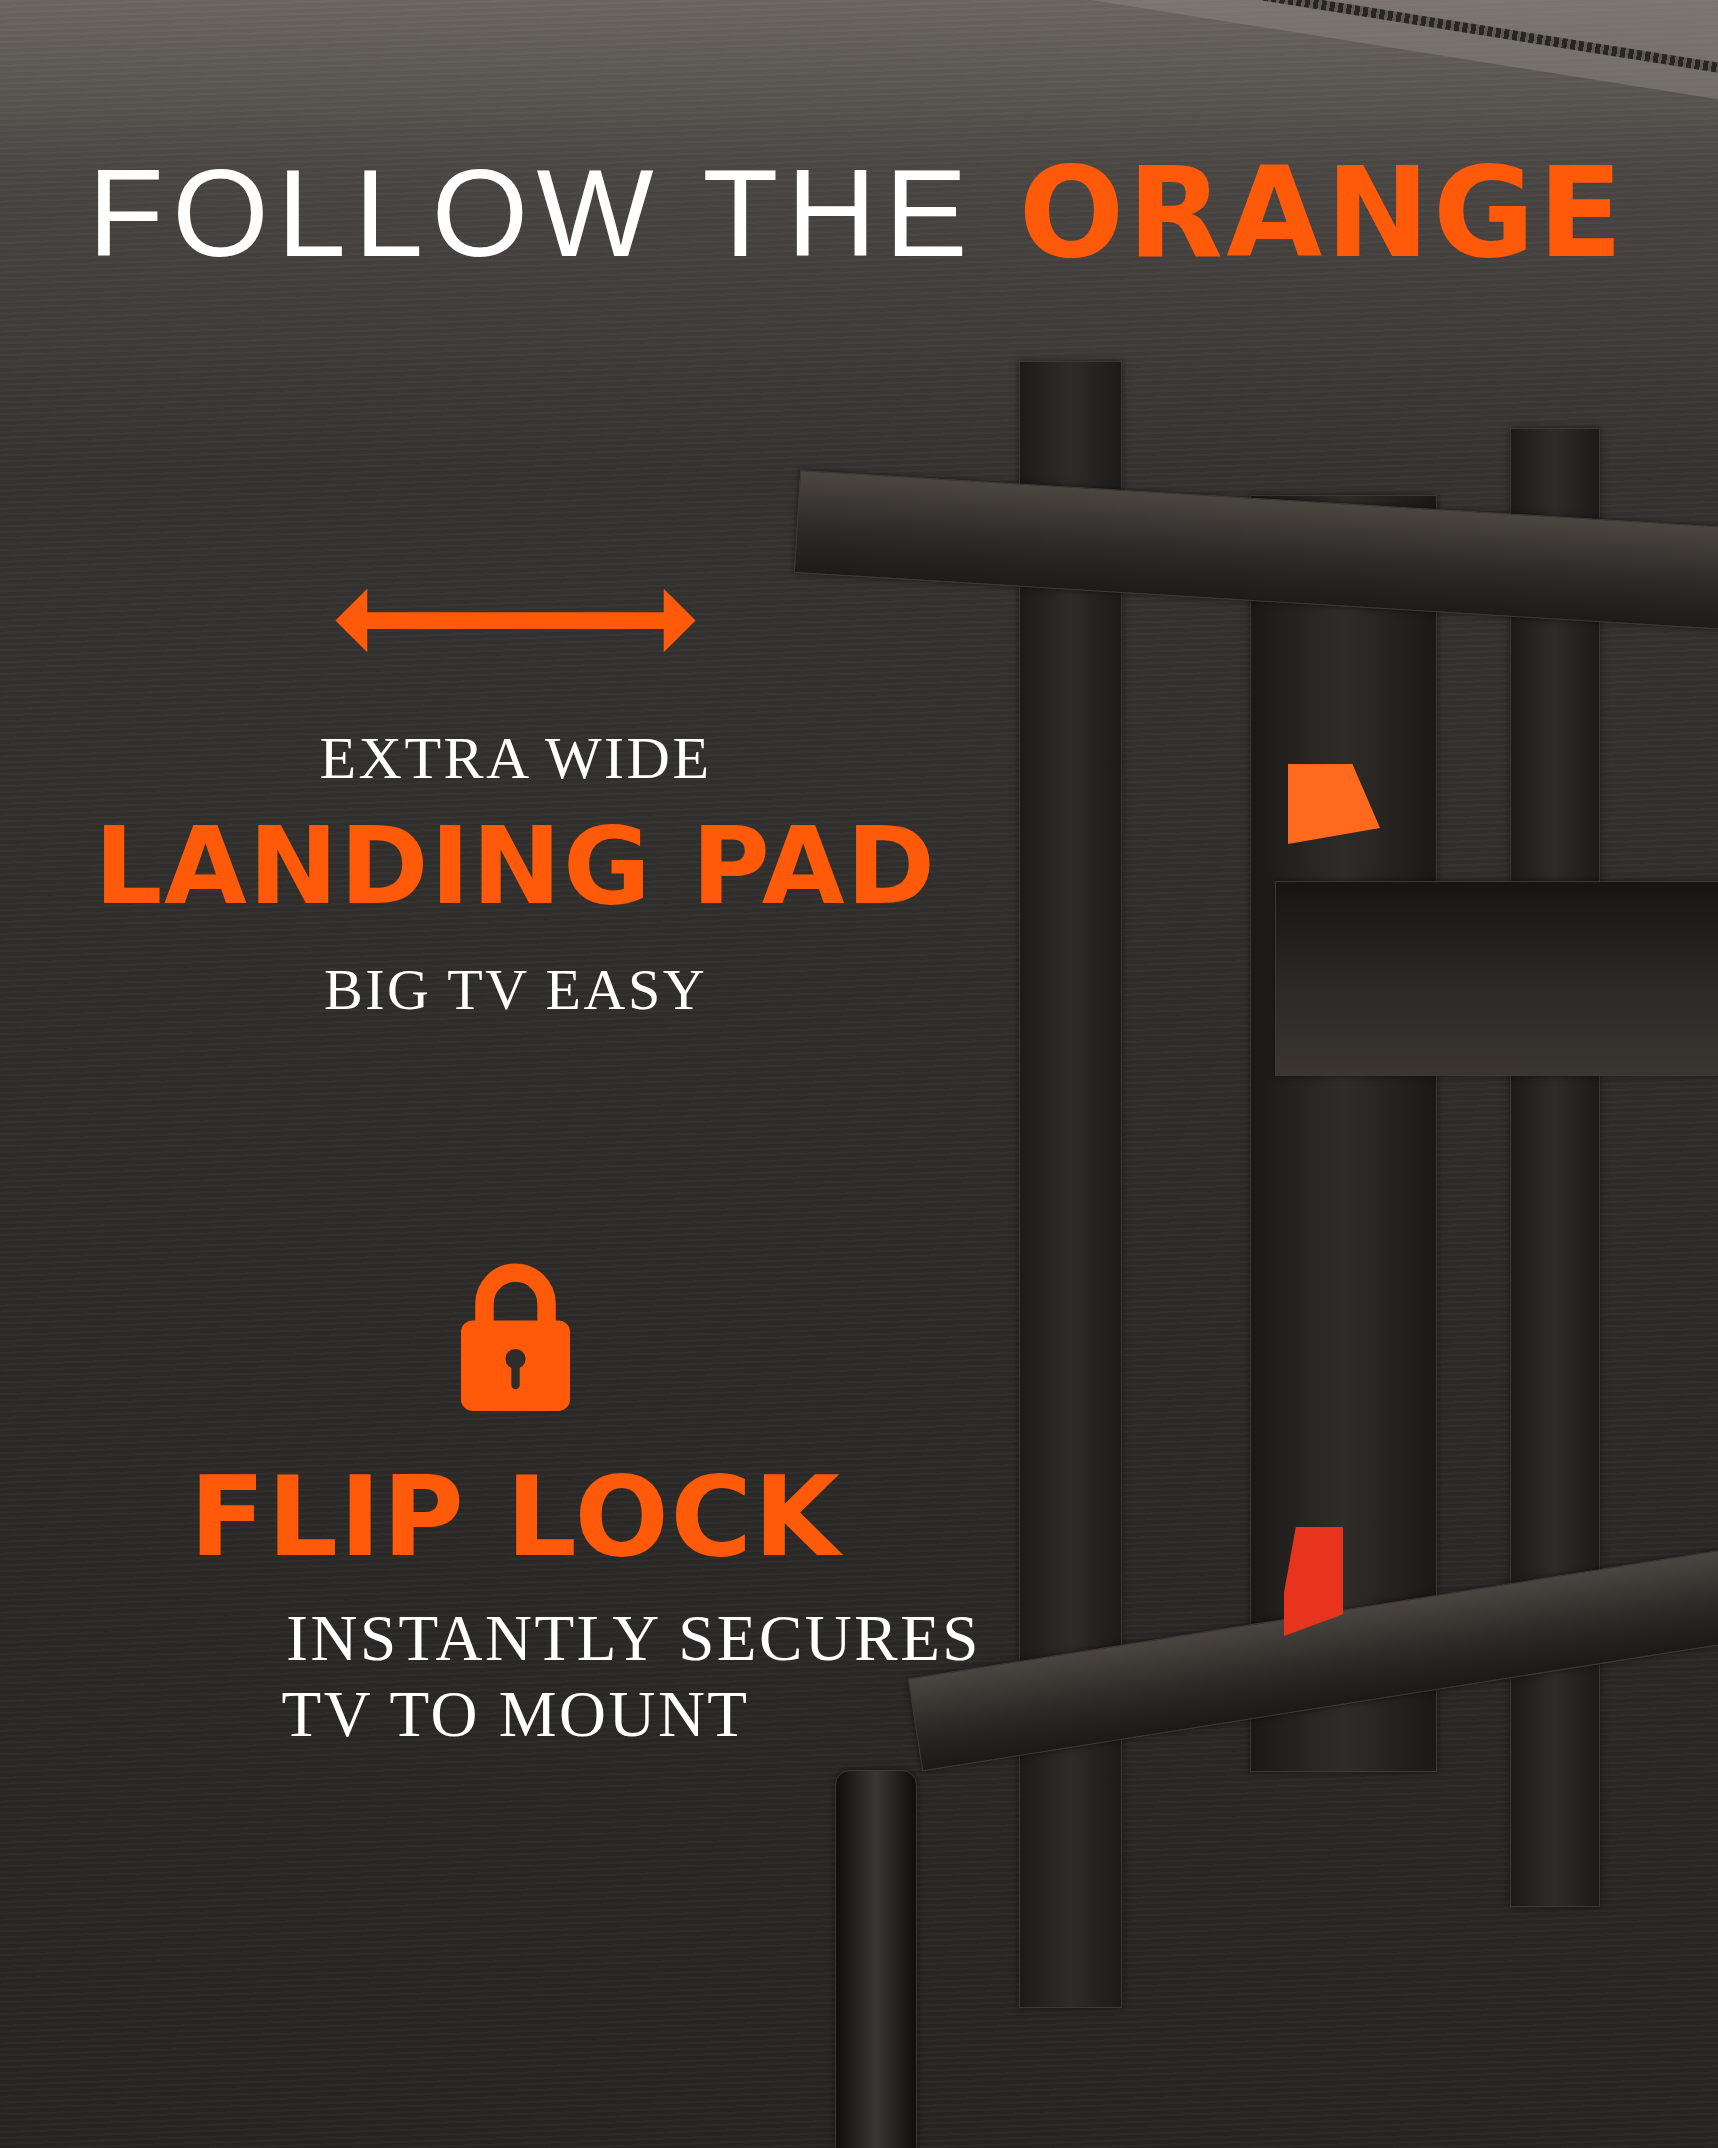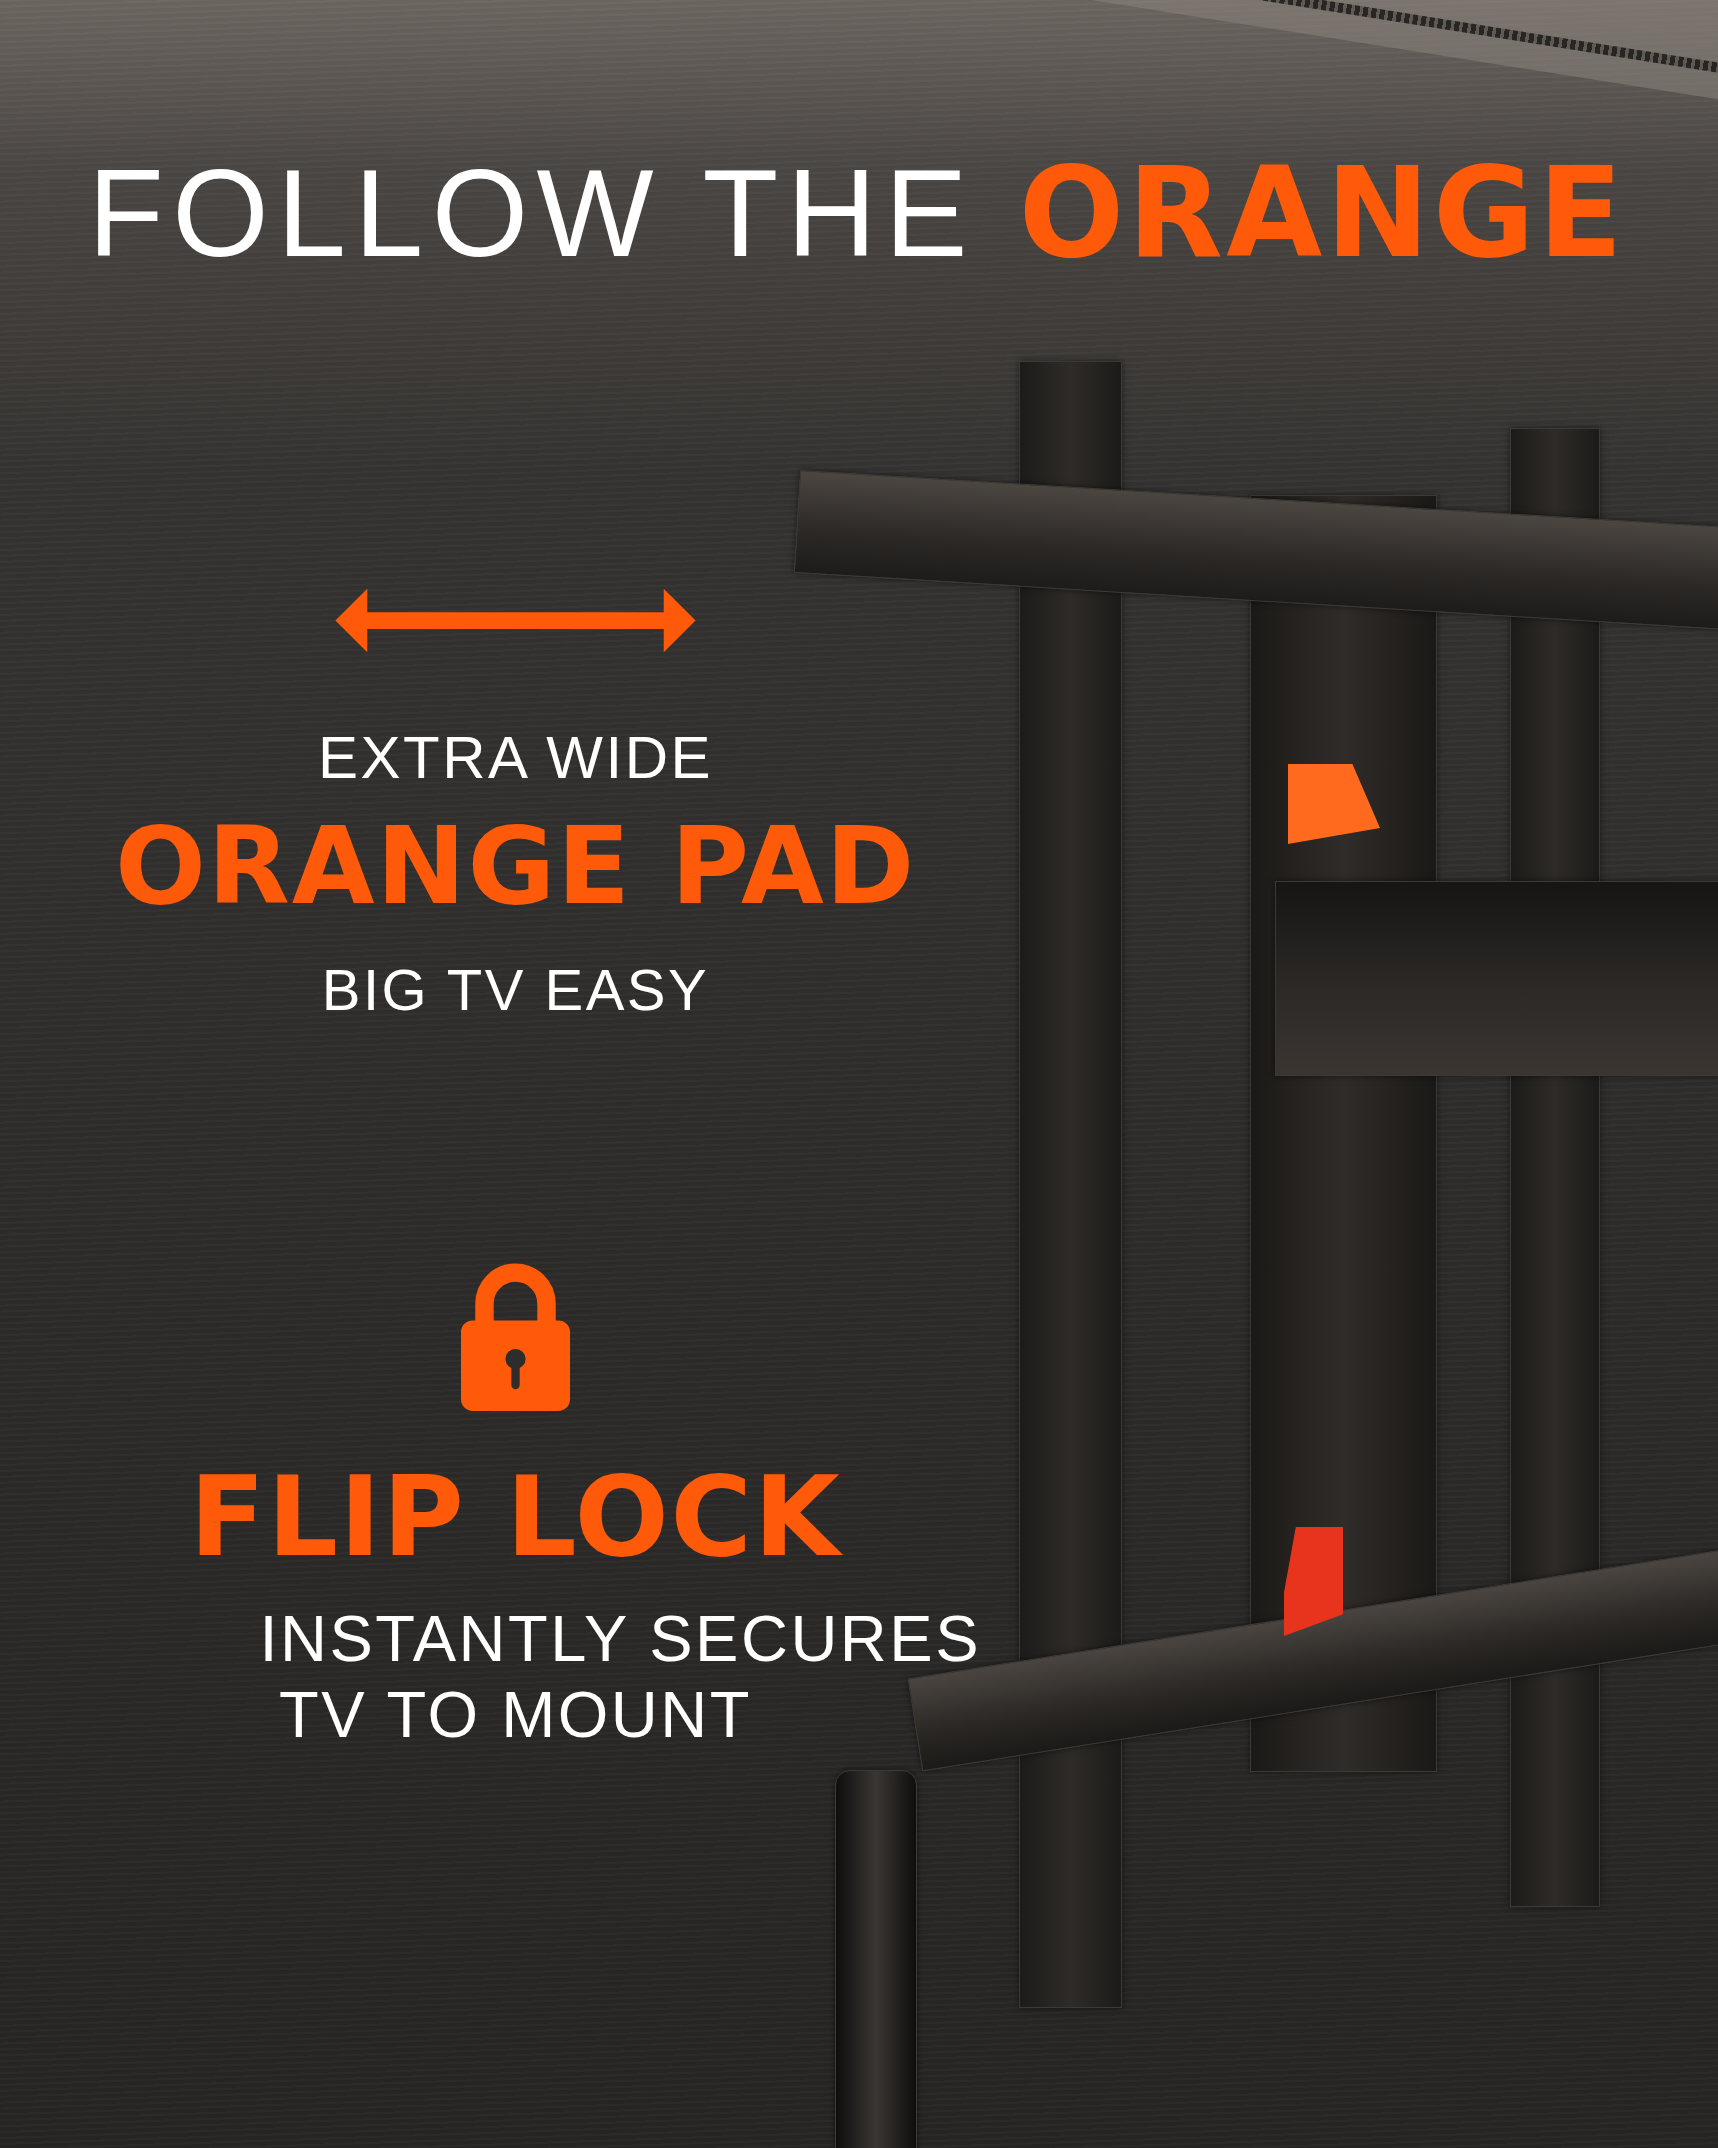--- a/index.html
+++ b/index.html
@@ -40,7 +40,7 @@
   .arrow-icon { display: block; margin: 0 auto; width: 361px; height: 67px; }
   .lock-icon { display: block; margin: 0 auto; width: 109px; height: 151px; }
 
-  .sub { color: #fff; font-family: Liberation Sans, sans-serif; font-weight: 400; letter-spacing: 2.5px; line-height: 1; }
+  .sub { color: #fff; font-family: Liberation Serif, serif; font-weight: 400; letter-spacing: 2.5px; line-height: 1; }
   .big { color: #ff5a0a; font-family: "DejaVu Sans", sans-serif; font-weight: 700; line-height: 1; letter-spacing: 1.7px; }
 
   .f1 .s1 { font-size: 60px; margin-top: 74px; }

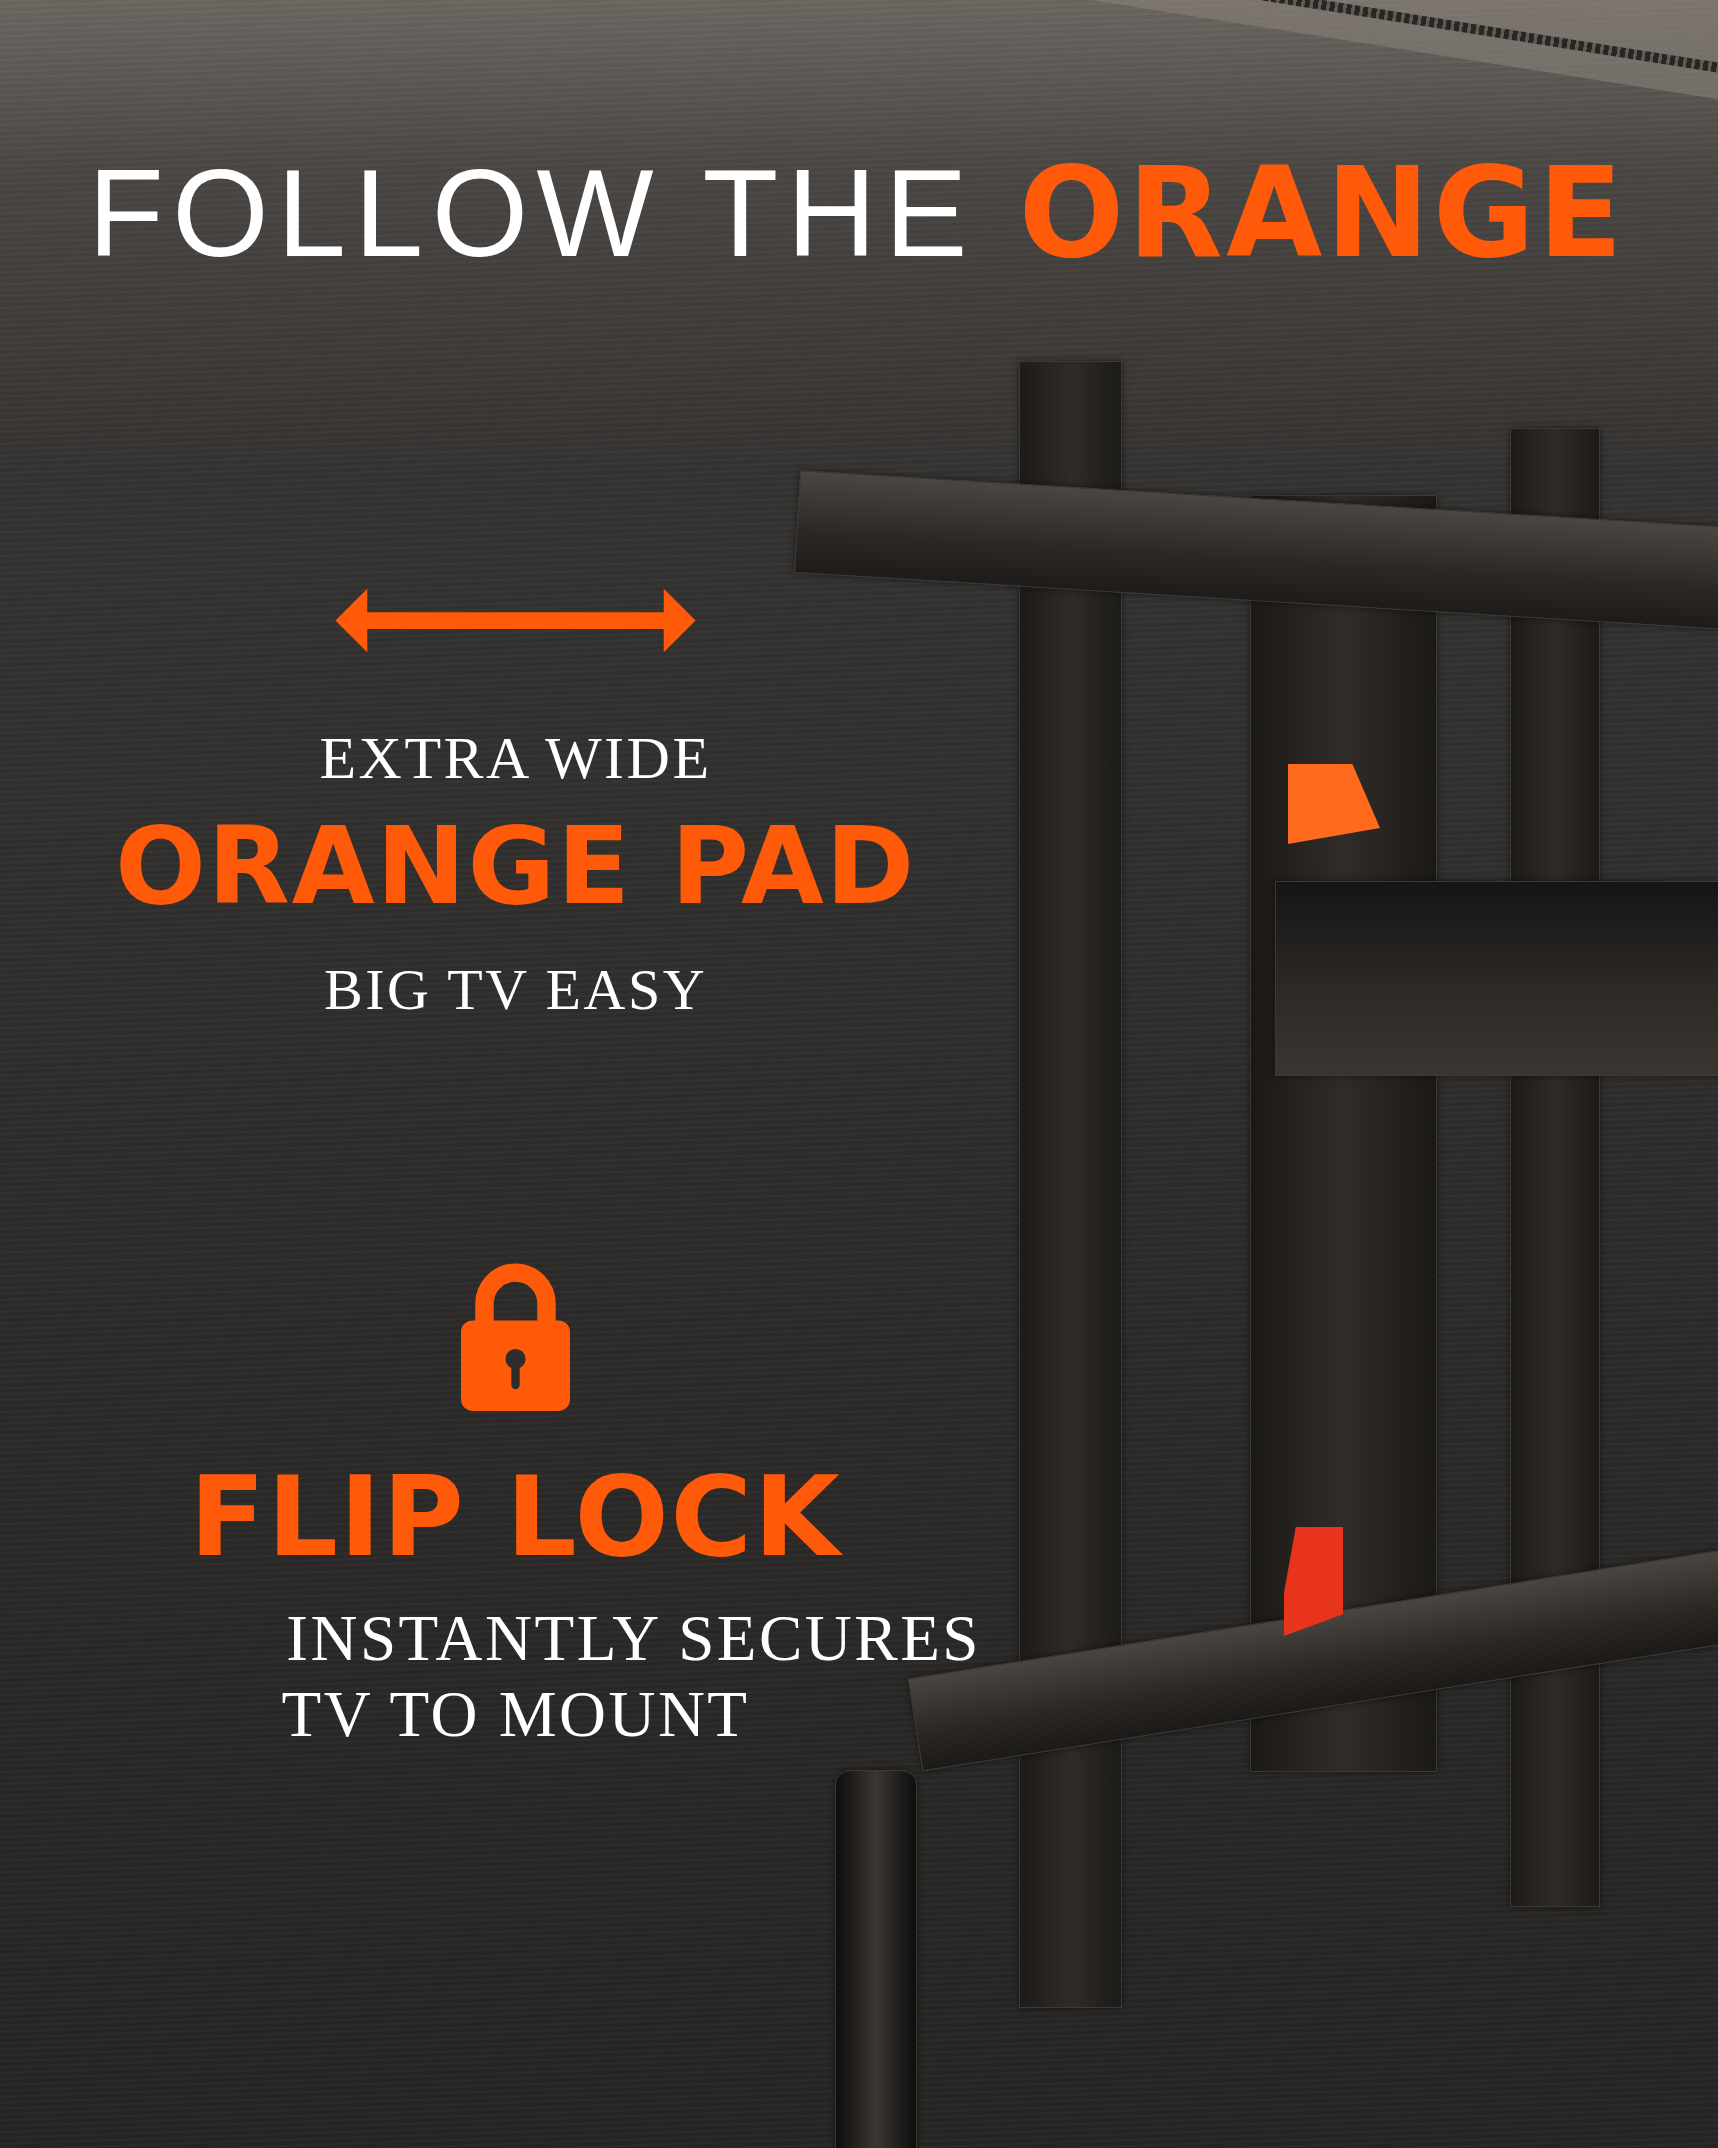--- a/index.html
+++ b/index.html
@@ -91,7 +91,7 @@
     <polygon fill="#ff5a0a" points="0,40 38,2 38,30 392,30 392,2 430,40 392,78 392,50 38,50 38,78"></polygon>
   </svg>
   <div class="sub s1">EXTRA WIDE</div>
-  <div class="big b1">ORANGE PAD</div>
+  <div class="big b1">LANDING PAD</div>
   <div class="sub s3">BIG TV EASY</div>
 </div>
 

